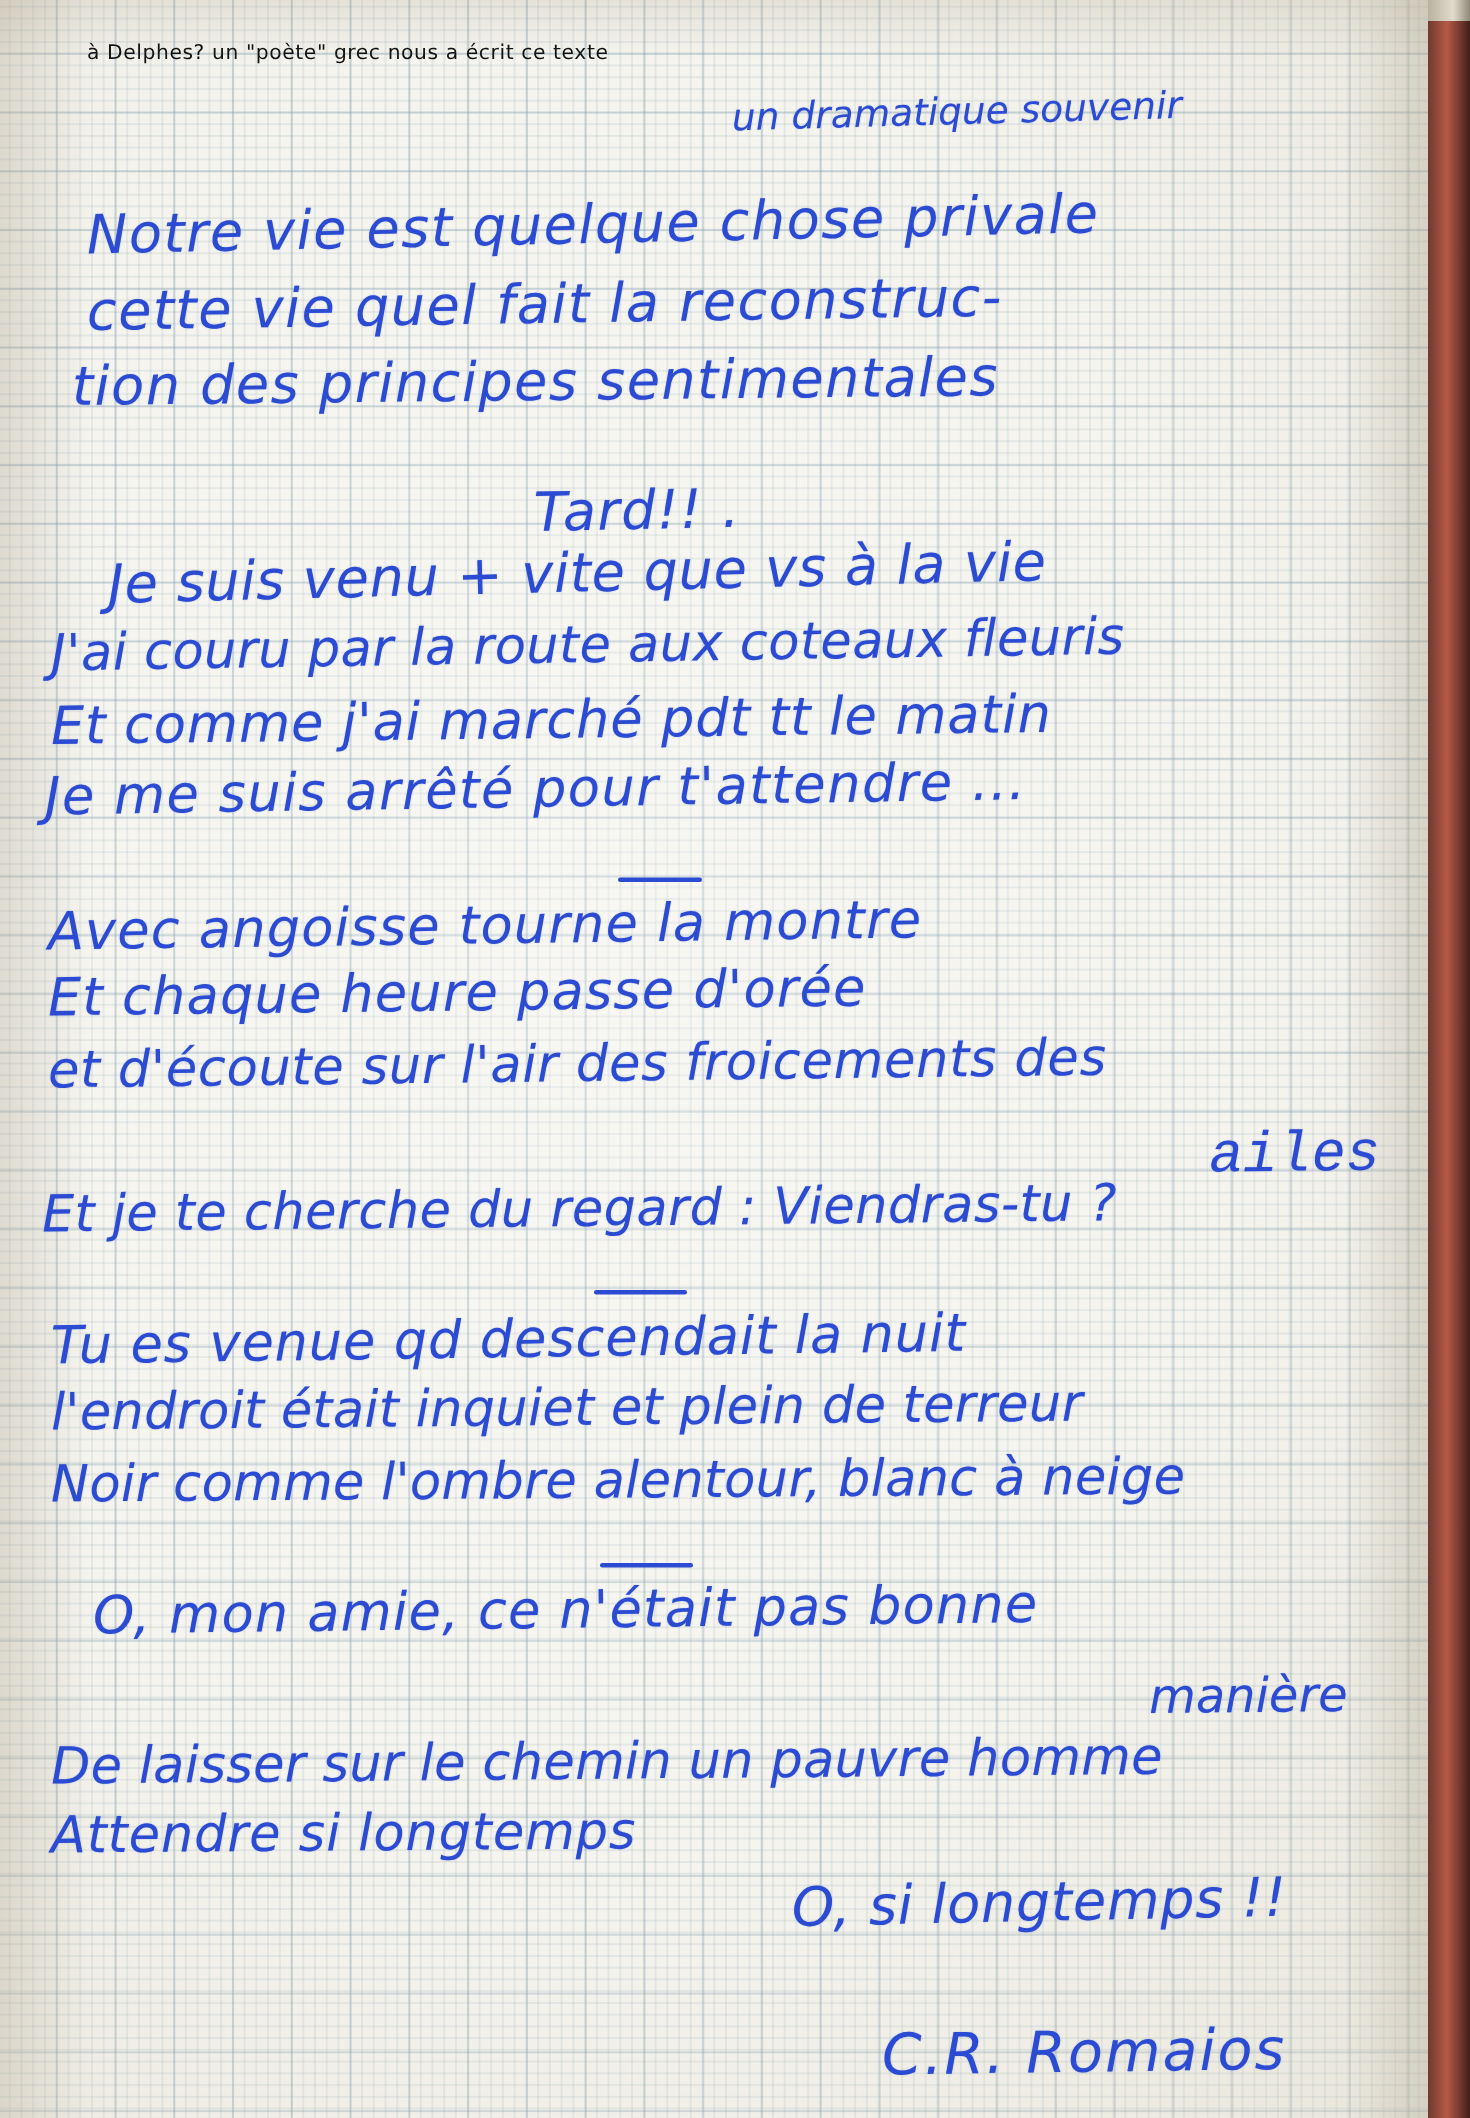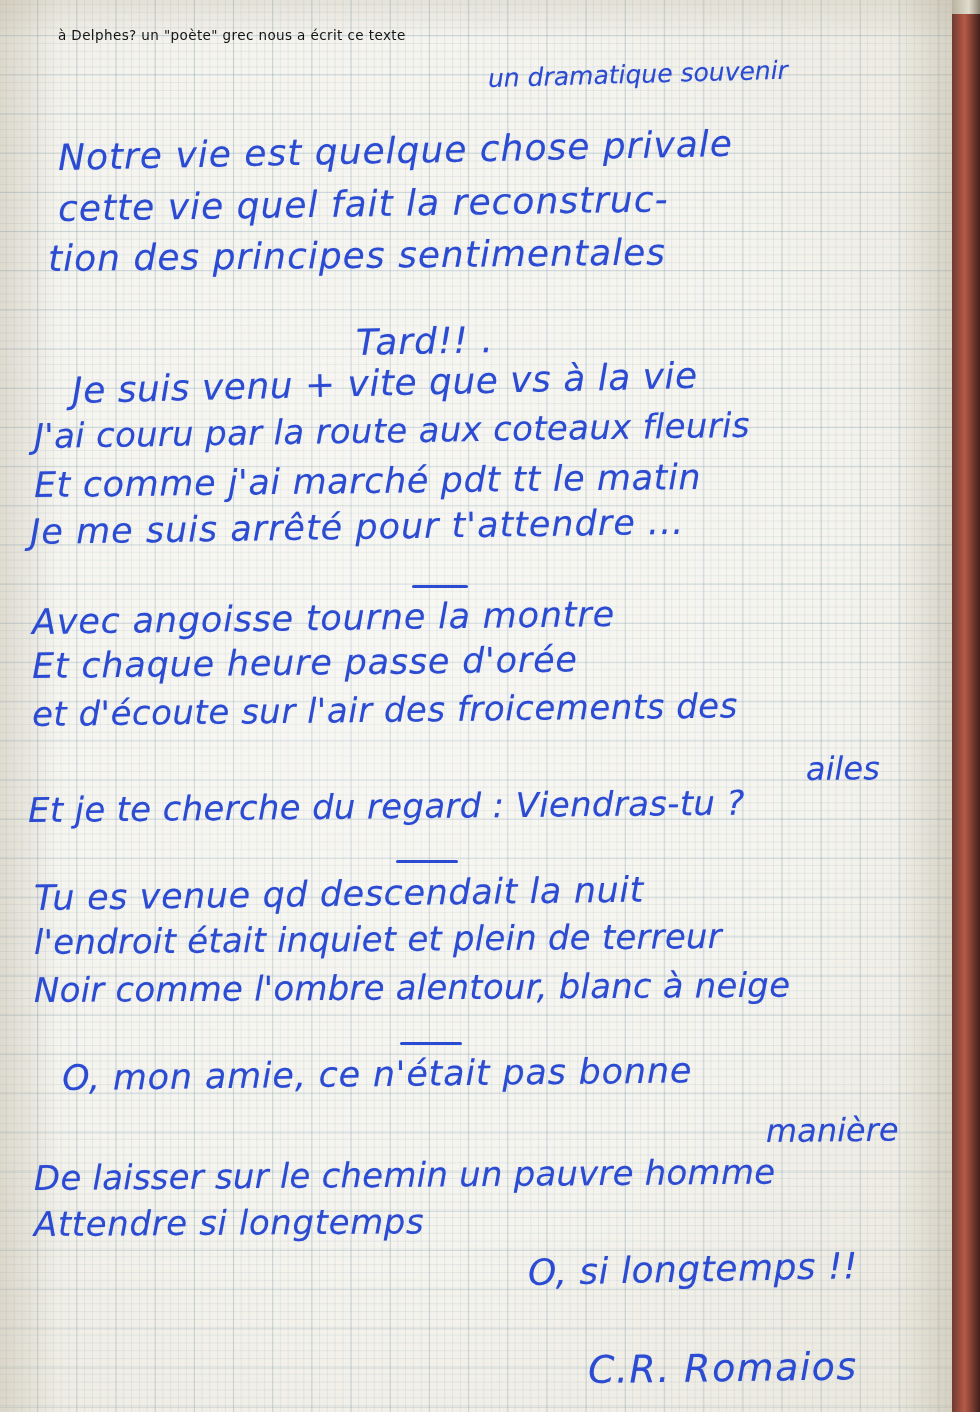--- a/index.html
+++ b/index.html
@@ -132,7 +132,7 @@
 
   <div class="hw" style="left:32px; top:694px; font-size:34px; letter-spacing:0.5px; transform:rotate(-0.7deg);">et d'écoute sur l'air des froicements des</div>
 
-  <div class="hw" style="left:806px; top:750px; font-size:32px; transform:rotate(-0.6deg);">ailes</div>
+  <div class="hw" style="left:806px; top:750px; font-size:38px; transform:rotate(-0.6deg);font-family:Liberation Mono, monospace;">ailes</div>
 
   <div class="hw" style="left:28px; top:790px; font-size:34px; letter-spacing:0.3px; transform:rotate(-0.6deg);">Et je te cherche du regard : Viendras-tu ?</div>
 

